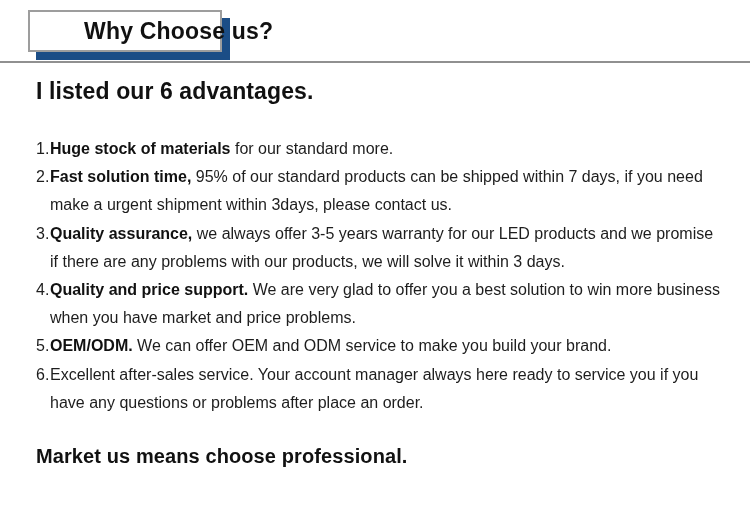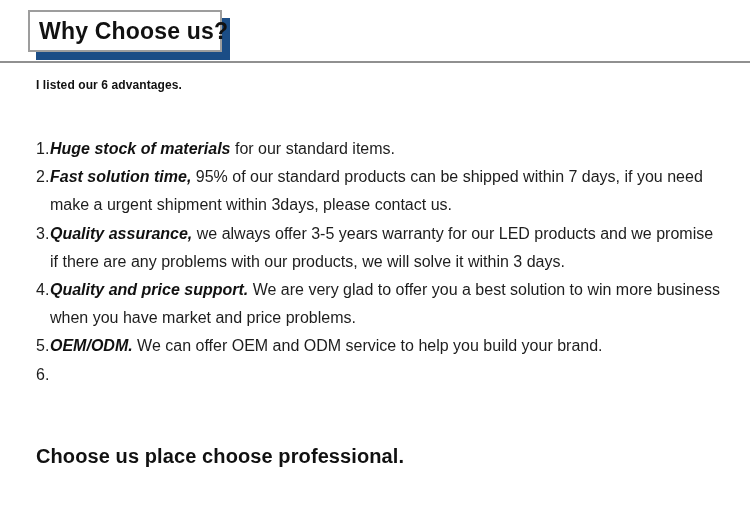--- a/index.html
+++ b/index.html
@@ -30,6 +30,7 @@
     line-height: 38px; padding-left: 9px;
     letter-spacing: 0.2px;
     white-space: nowrap;
+    margin-left: 45px;
   }
   .header-divider {
     position: absolute; left: 0; top: 61px;

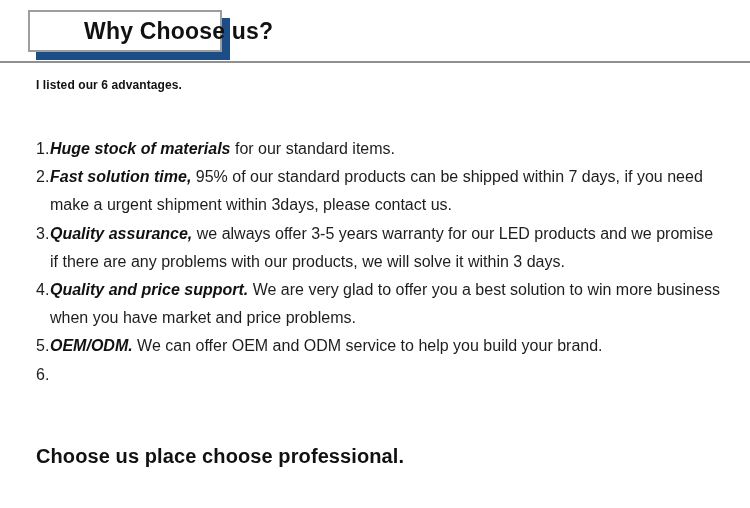--- a/index.html
+++ b/index.html
@@ -40,7 +40,7 @@
 
   .intro-heading {
     position: absolute; left: 36px; top: 78px;
-    font-size: 12px; font-weight: bold; color: #111111;
+    font-size: 23px; font-weight: bold; color: #111111;
     letter-spacing: 0.1px;
   }
 

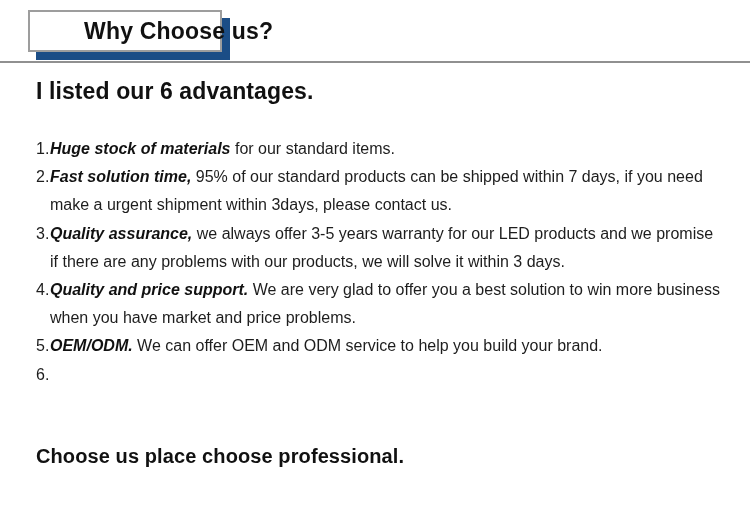--- a/index.html
+++ b/index.html
@@ -58,7 +58,7 @@
   ol.advantages .num {
     position: absolute; left: 0; top: 0;
   }
-  ol.advantages strong { font-weight: bold; color: #111111; font-style: italic; }
+  ol.advantages strong { font-weight: bold; color: #111111; }
 
   .footer-heading {
     position: absolute; left: 36px; top: 445px;

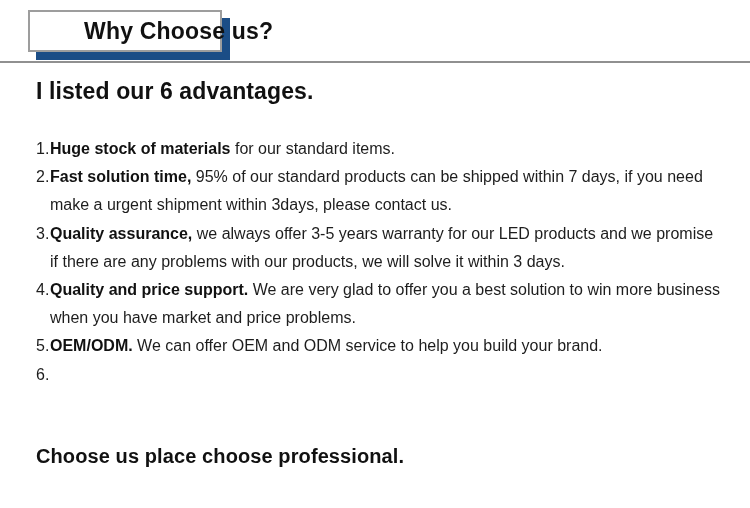--- a/index.html
+++ b/index.html
@@ -80,7 +80,7 @@
   <h2 class="intro-heading">I listed our 6 advantages.</h2>
 
   <ol class="advantages">
-    <li><span class="num">1.</span><strong>Huge stock of materials</strong><span> for our standard items.</span></li>
+    <li><span class="num">1.</span><strong>Huge stock of materials</strong><span> for our standard more.</span></li>
     <li><span class="num">2.</span><strong>Fast solution time,</strong><span> 95% of our standard products can be shipped within 7 days, if you need make a urgent shipment within 3days, please contact us.</span></li>
     <li><span class="num">3.</span><strong>Quality assurance,</strong><span> we always offer 3-5 years warranty for our LED products and we promise if there are any problems with our products, we will solve it within 3 days.</span></li>
     <li><span class="num">4.</span><strong>Quality and price support.</strong><span> We are very glad to offer you a best solution to win more business when you have market and price problems.</span></li>

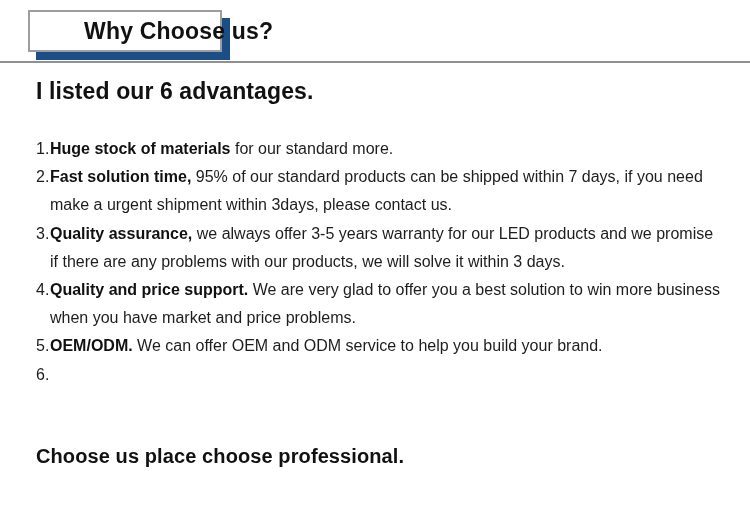--- a/index.html
+++ b/index.html
@@ -84,7 +84,7 @@
     <li><span class="num">2.</span><strong>Fast solution time,</strong><span> 95% of our standard products can be shipped within 7 days, if you need make a urgent shipment within 3days, please contact us.</span></li>
     <li><span class="num">3.</span><strong>Quality assurance,</strong><span> we always offer 3-5 years warranty for our LED products and we promise if there are any problems with our products, we will solve it within 3 days.</span></li>
     <li><span class="num">4.</span><strong>Quality and price support.</strong><span> We are very glad to offer you a best solution to win more business when you have market and price problems.</span></li>
-    <li><span class="num">5.</span><strong>OEM/ODM.</strong><span> We can offer OEM and ODM service to help you build your brand.</span></li>
+    <li><span class="num">5.</span><strong>OEM/ODM.</strong><span> We can offer OEM and ODM service to make you build your brand.</span></li>
     <li><span class="num">6.</span><strong></strong></li>
   </ol>
 

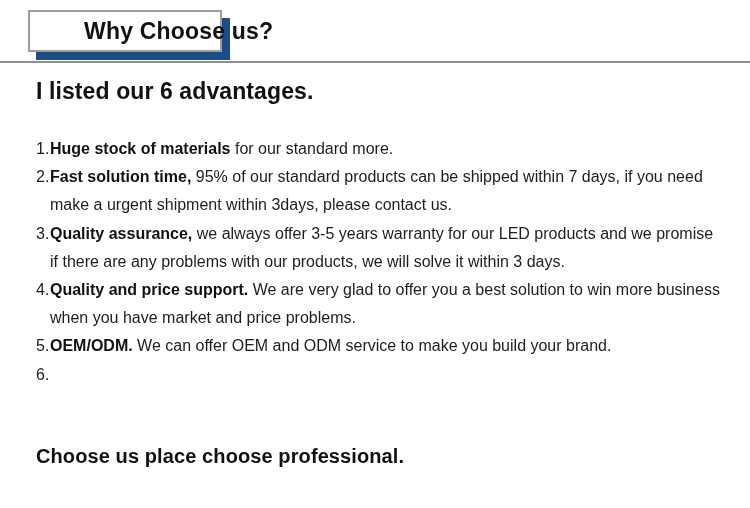--- a/index.html
+++ b/index.html
@@ -85,7 +85,7 @@
     <li><span class="num">3.</span><strong>Quality assurance,</strong><span> we always offer 3-5 years warranty for our LED products and we promise if there are any problems with our products, we will solve it within 3 days.</span></li>
     <li><span class="num">4.</span><strong>Quality and price support.</strong><span> We are very glad to offer you a best solution to win more business when you have market and price problems.</span></li>
     <li><span class="num">5.</span><strong>OEM/ODM.</strong><span> We can offer OEM and ODM service to make you build your brand.</span></li>
-    <li><span class="num">6.</span><strong></strong></li>
+    <li><span class="num">6.</span><strong></strong><span>Excellent after-sales service. Your account manager always here ready to service you if you have any questions or problems after place an order.</span></li>
   </ol>
 
   <h2 class="footer-heading">Choose us place choose professional.</h2>

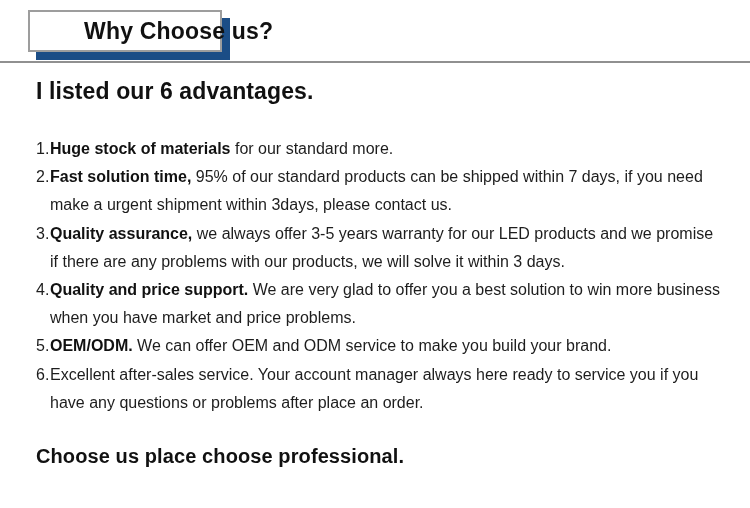--- a/index.html
+++ b/index.html
@@ -88,7 +88,7 @@
     <li><span class="num">6.</span><strong></strong><span>Excellent after-sales service. Your account manager always here ready to service you if you have any questions or problems after place an order.</span></li>
   </ol>
 
-  <h2 class="footer-heading">Choose us place choose professional.</h2>
+  <h2 class="footer-heading">Market us means choose professional.</h2>
 
 </div>
 

